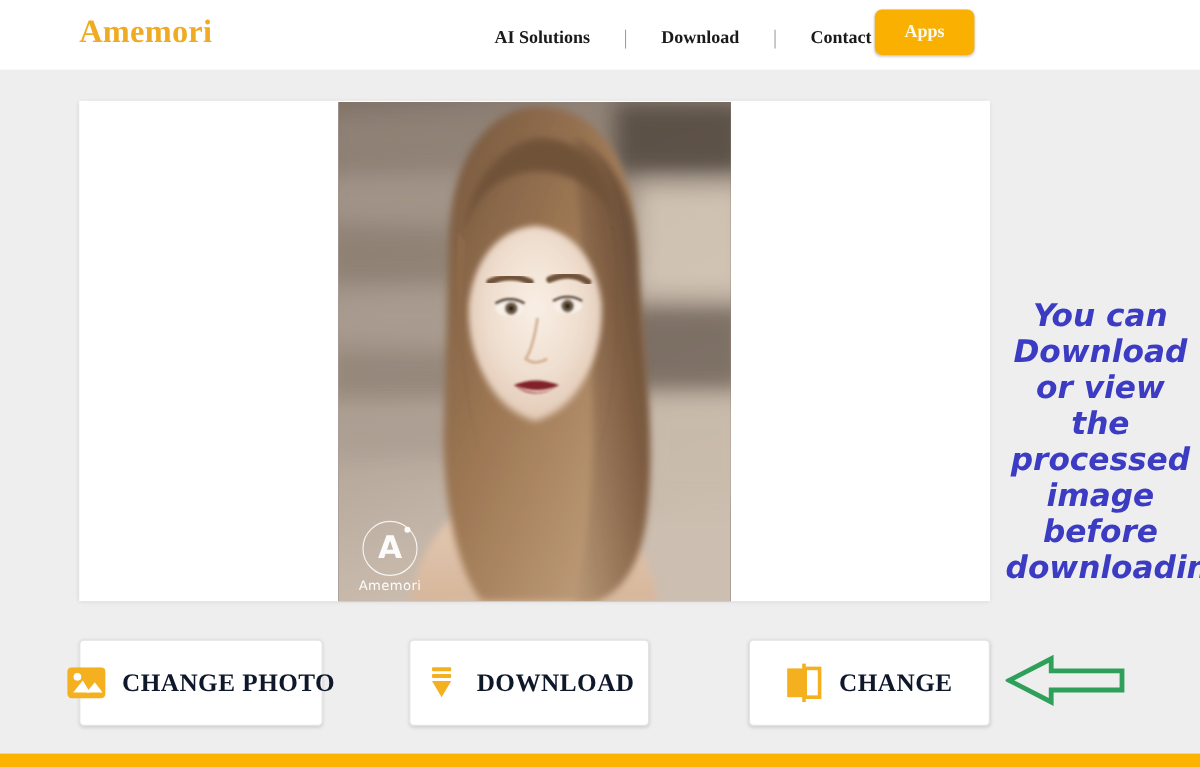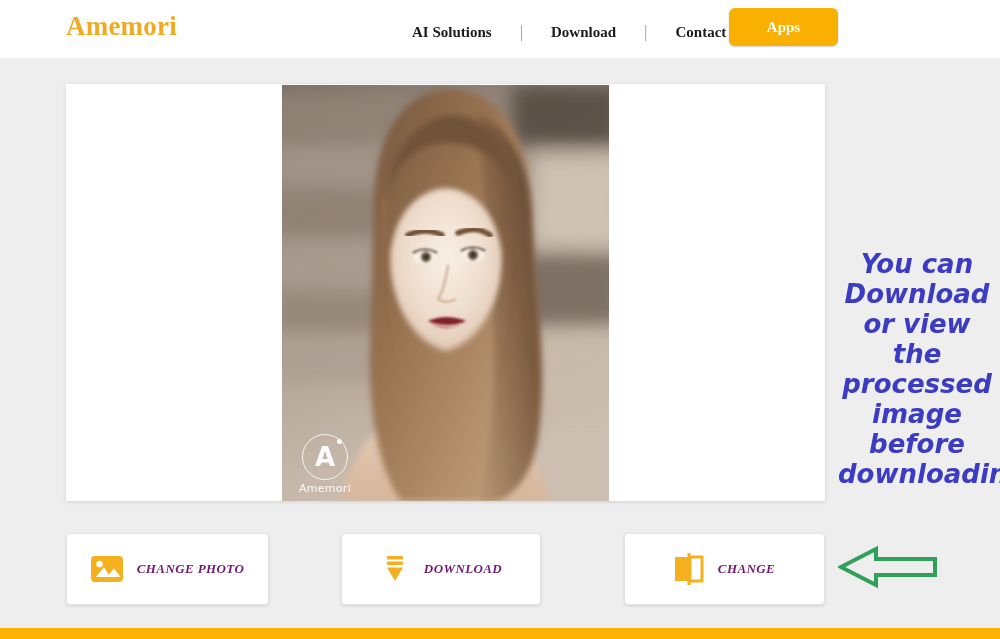--- a/index.html
+++ b/index.html
@@ -65,7 +65,7 @@
     position: absolute;
     left: 729px;
     top: 8px;
-    width: 109px;
+    width: 83px;
     height: 38px;
     background: #f9b000;
     border: none;

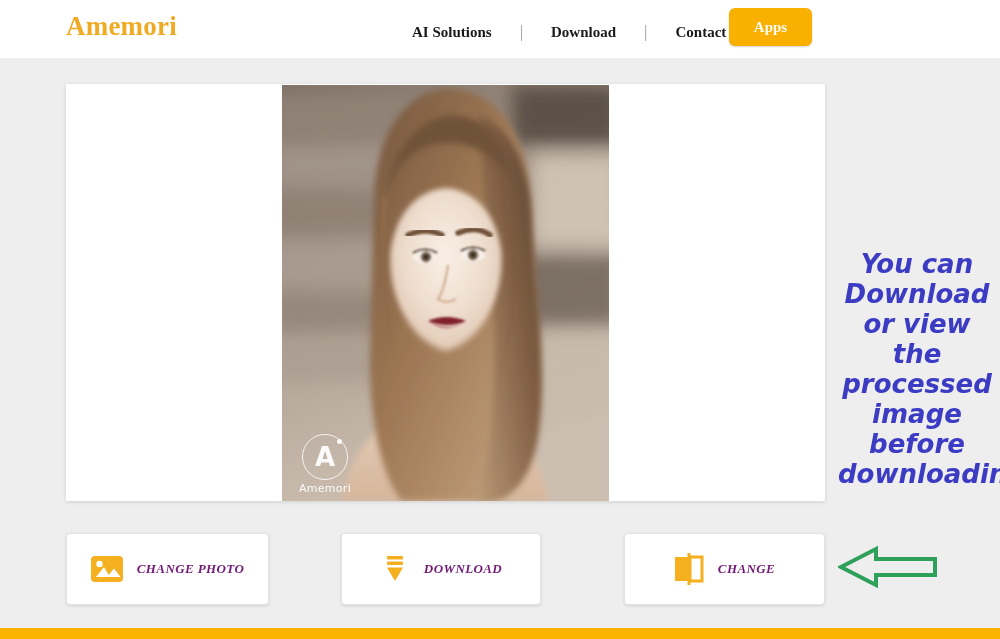--- a/index.html
+++ b/index.html
@@ -187,12 +187,11 @@
 
   .btn-label {
     font-family: "Liberation Serif", serif;
-    font-size: 13px;
-    font-weight: bold;
-    color: #701a75;
+    font-size: 21px;
+    font-weight: bold;
+    color: #0f172a;
     letter-spacing: .4px;
     white-space: nowrap;
-    font-style: italic;
   }
   .btn-icon { flex: 0 0 auto; line-height: 0; }
 

